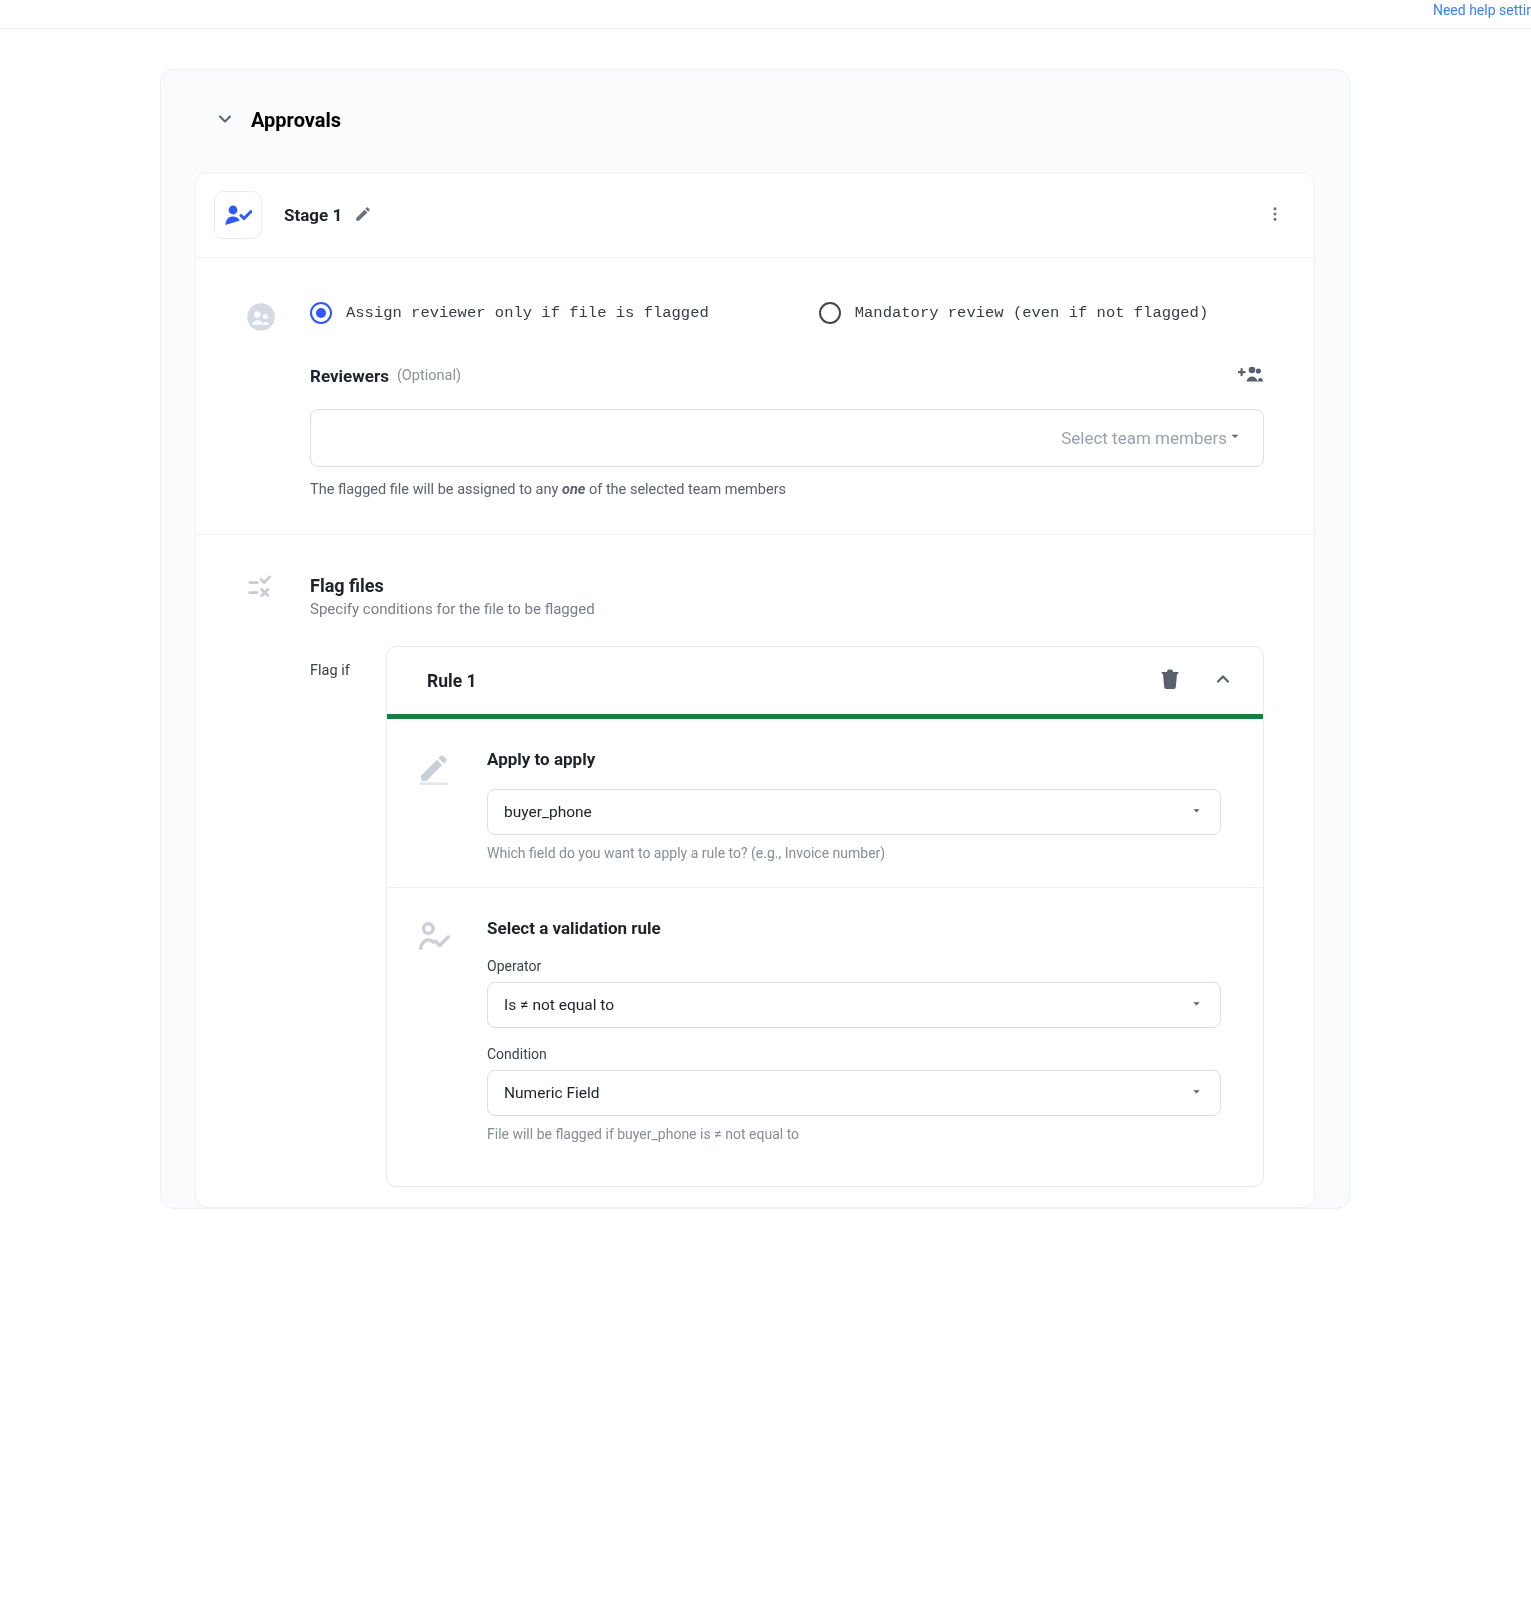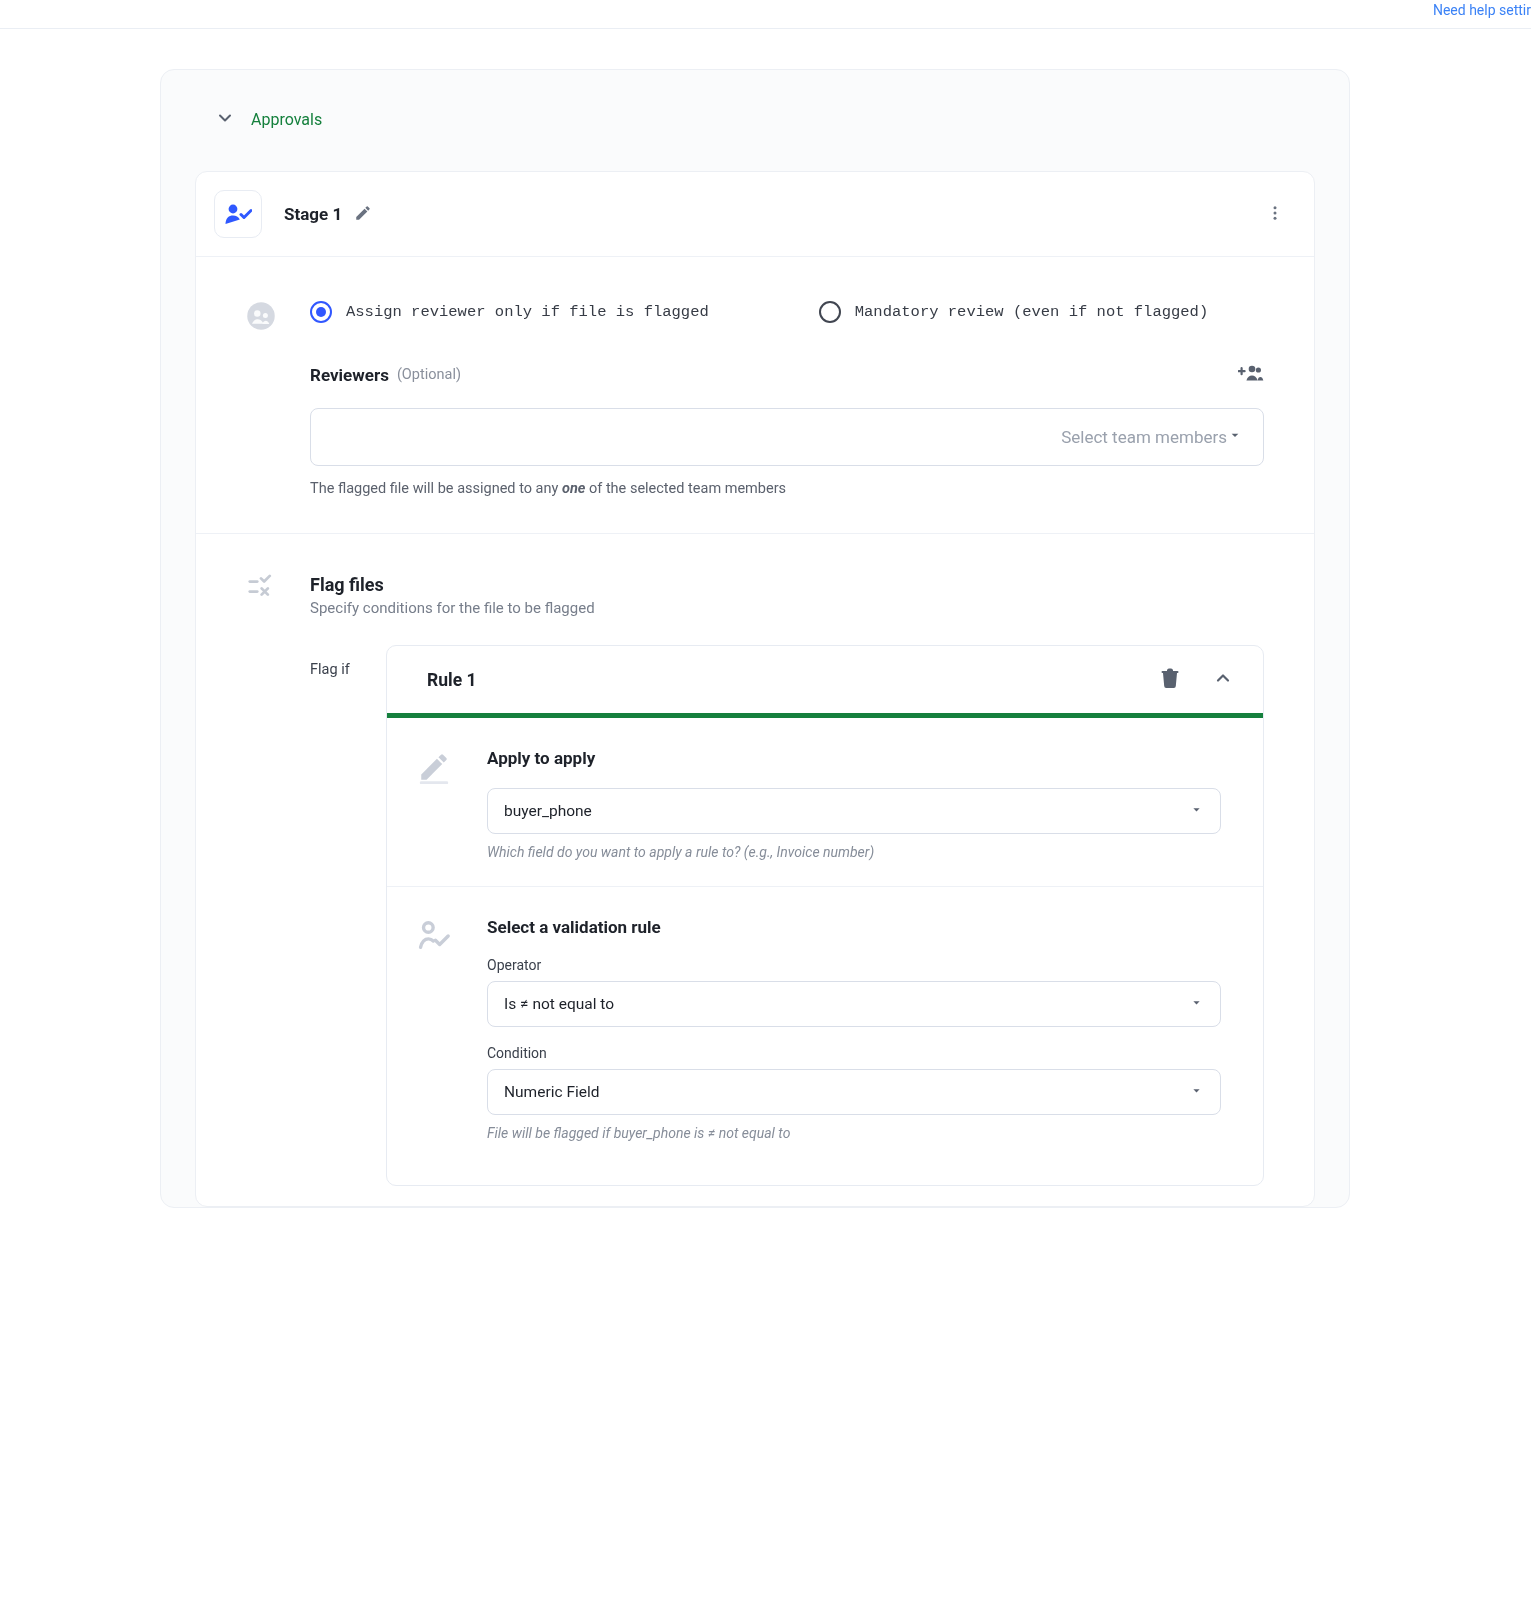--- a/index.html
+++ b/index.html
@@ -44,9 +44,9 @@
   }
   .chev-down svg { width: 20px; height: 20px; }
   .section-title {
-    font-size: 16px;
-    color: #15803d;
-    font-weight: 400;
+    font-size: 20px;
+    color: #000000;
+    font-weight: 700;
   }
   .stage-card {
     background: #fff;

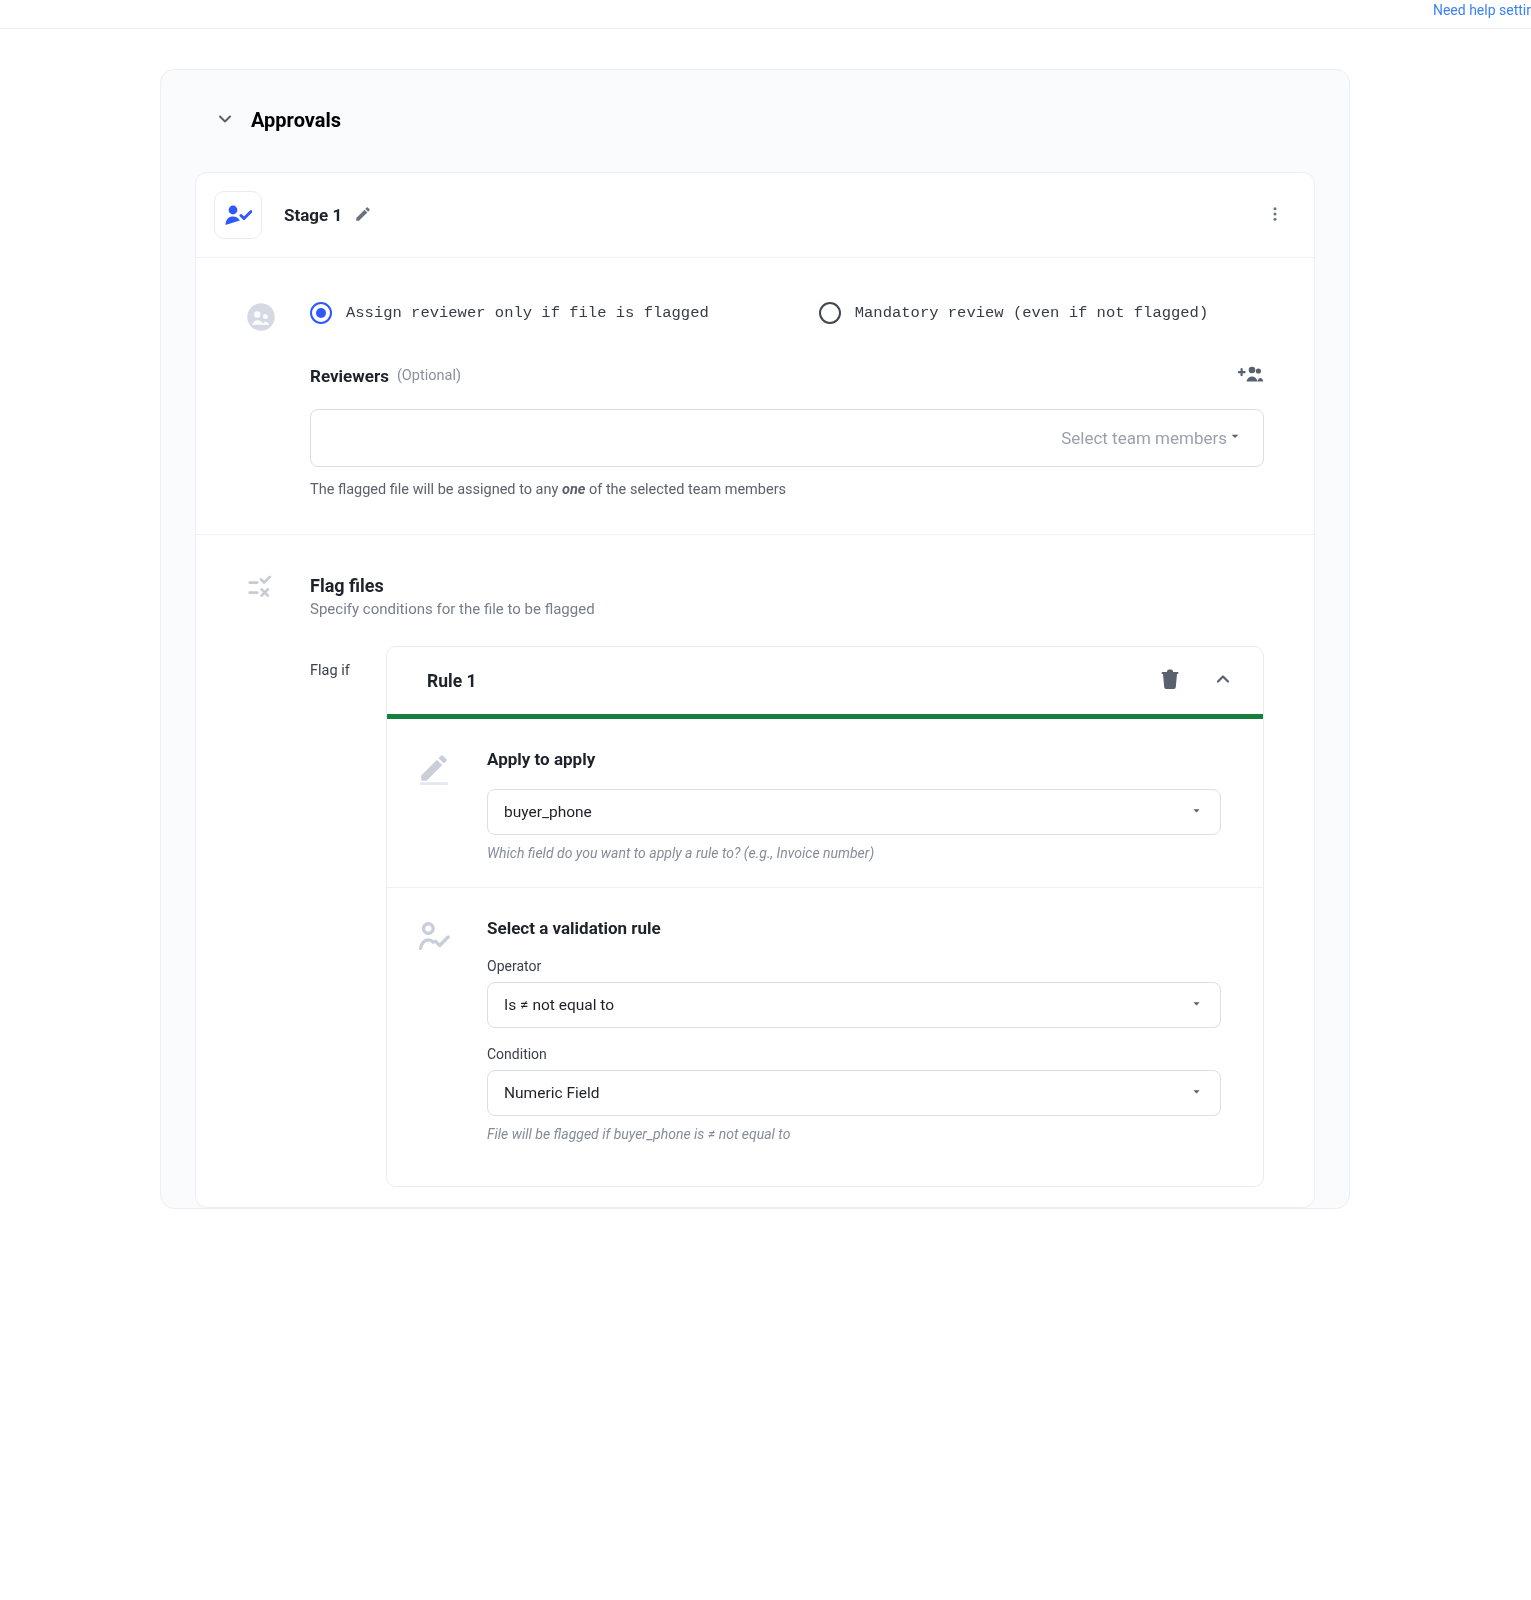--- a/index.html
+++ b/index.html
@@ -156,7 +156,7 @@
     cursor:pointer;
   }
   .combo .caret svg{ width:15px; height:15px; color:#59616f; }
-  .field-helper { font-size: 14px; color: #868d99; margin-top: 10px; font-style: italic; }
+  .field-helper { font-size: 14px; color: #868d99; margin-top: 10px; }
   
   .rule-divider { border-top: 1px solid #eef1f6; margin: 26px -42px 30px -30px; }
   

